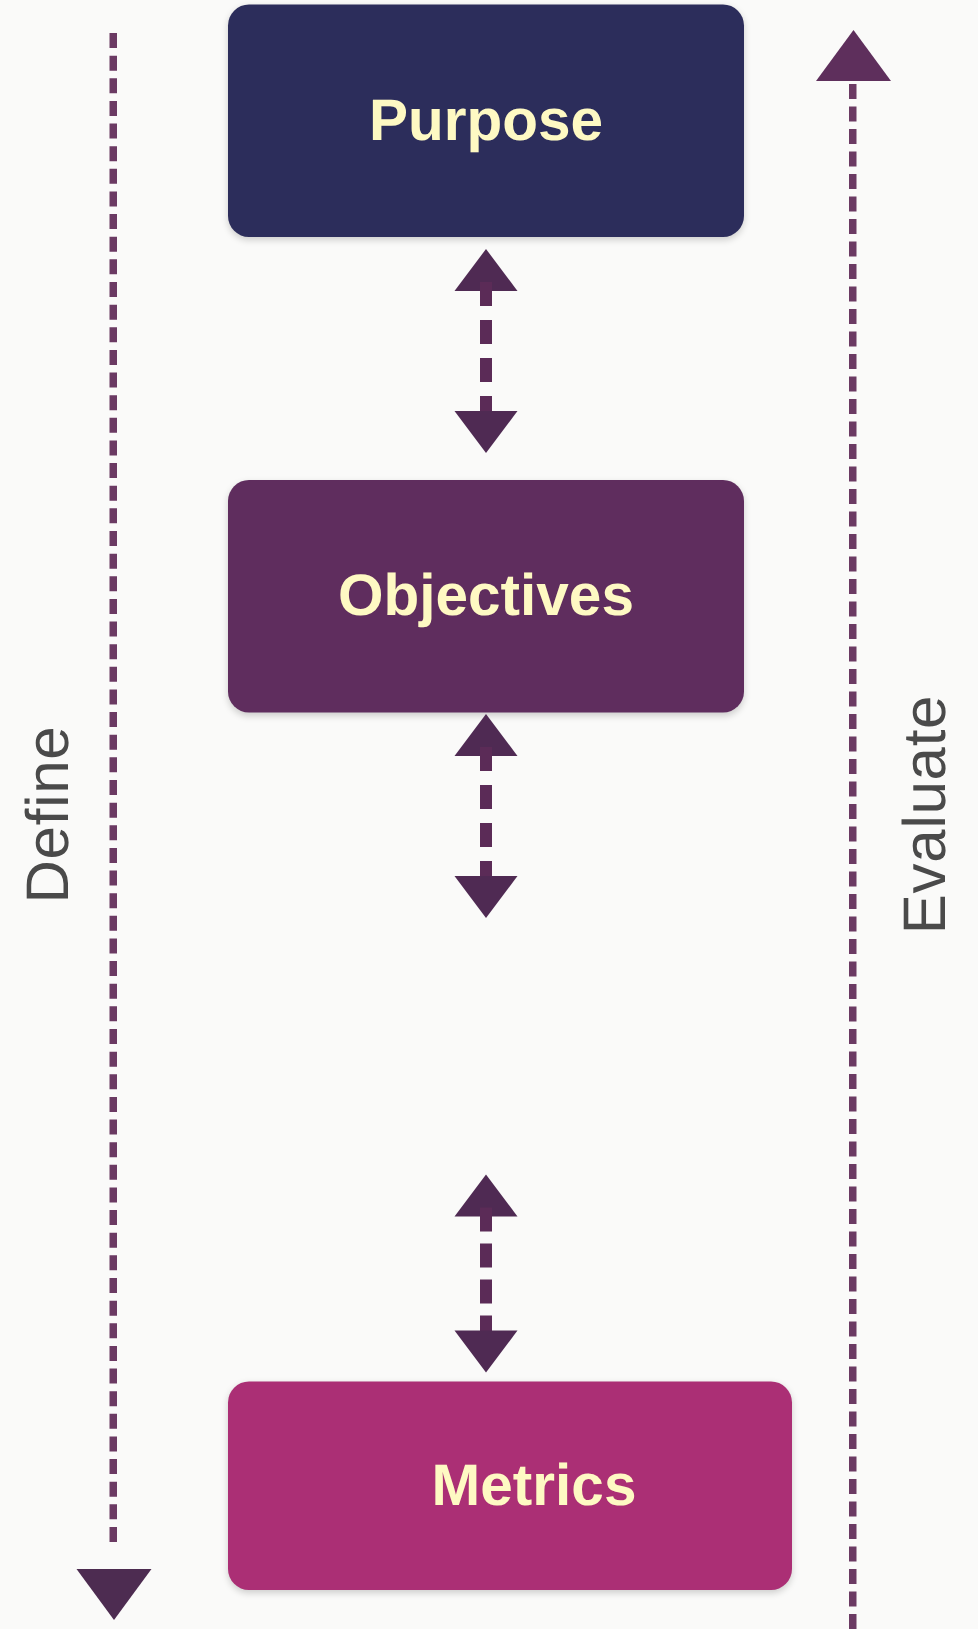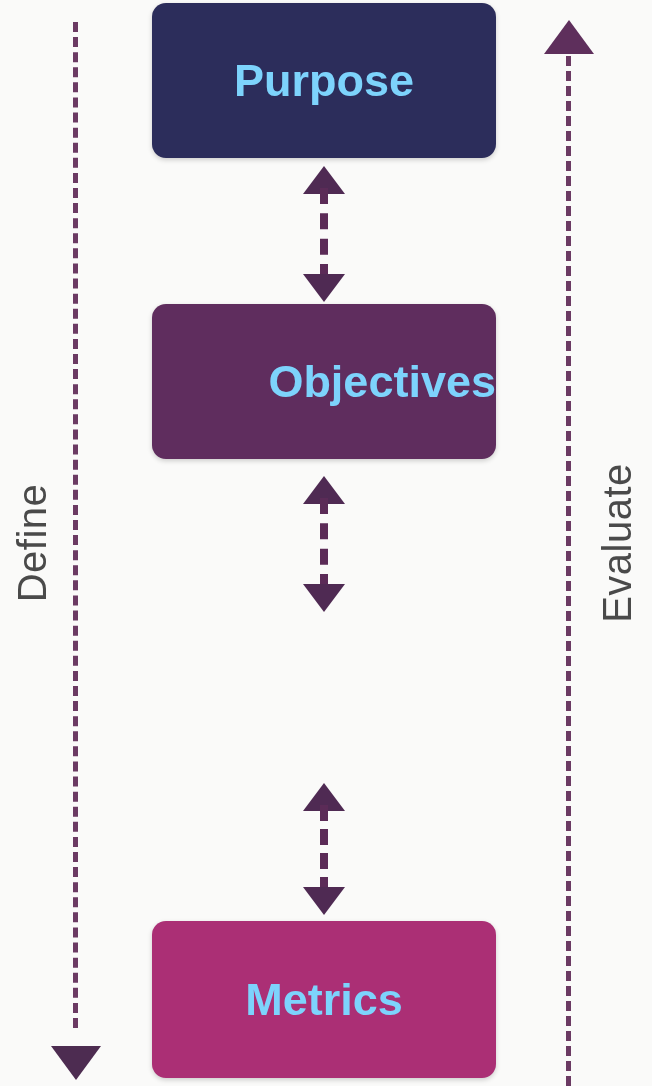--- a/index.html
+++ b/index.html
@@ -91,8 +91,8 @@
     box-shadow: 0 2px 5px rgba(0,0,0,0.18);
   }
   .stage-label {
-    color: #7dd3fc;
-    font-size: 45px;
+    color: #fef9c3;
+    font-size: 39px;
     font-weight: bold;
     letter-spacing: 0px;
     line-height: 1;

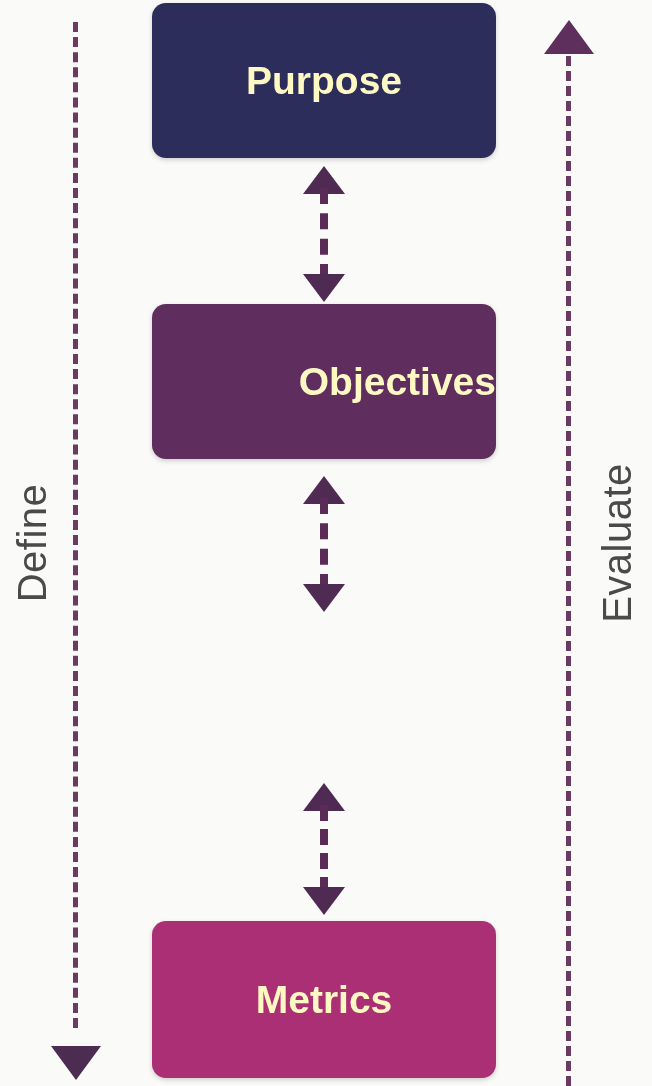--- a/index.html
+++ b/index.html
@@ -100,7 +100,7 @@
   }
 
   .box-purpose    { top: 3px;   background: #2c2d5b; }
-  .box-objectives { top: 304px; background: #5f2d5e; justify-content: flex-end; }
+  .box-objectives { top: 320px; background: #5f2d5e; }
   .box-indicators { top: 617px; background: #4261aa; }
   .box-metrics    { top: 921px; background: #ab2f75; height: 157px; }
 

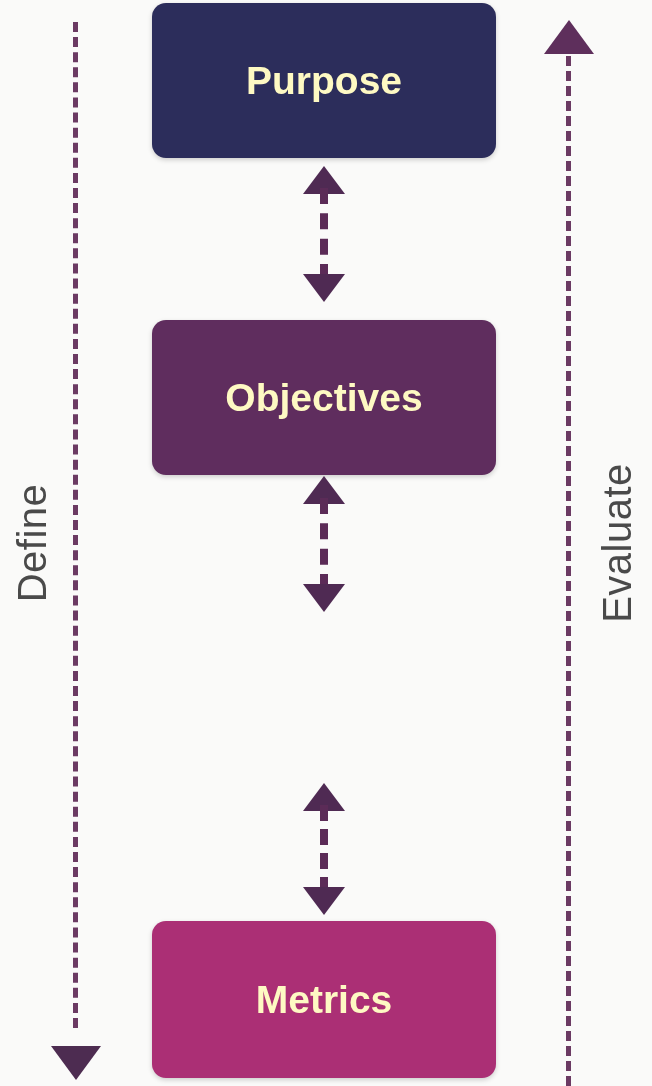--- a/index.html
+++ b/index.html
@@ -102,7 +102,7 @@
   .box-purpose    { top: 3px;   background: #2c2d5b; }
   .box-objectives { top: 320px; background: #5f2d5e; }
   .box-indicators { top: 617px; background: #4261aa; }
-  .box-metrics    { top: 921px; background: #ab2f75; height: 157px; }
+  .box-metrics    { top: 921px; background: #ab2f75; height: 139px; padding-left: 32px; }
 
   
   .connector {

